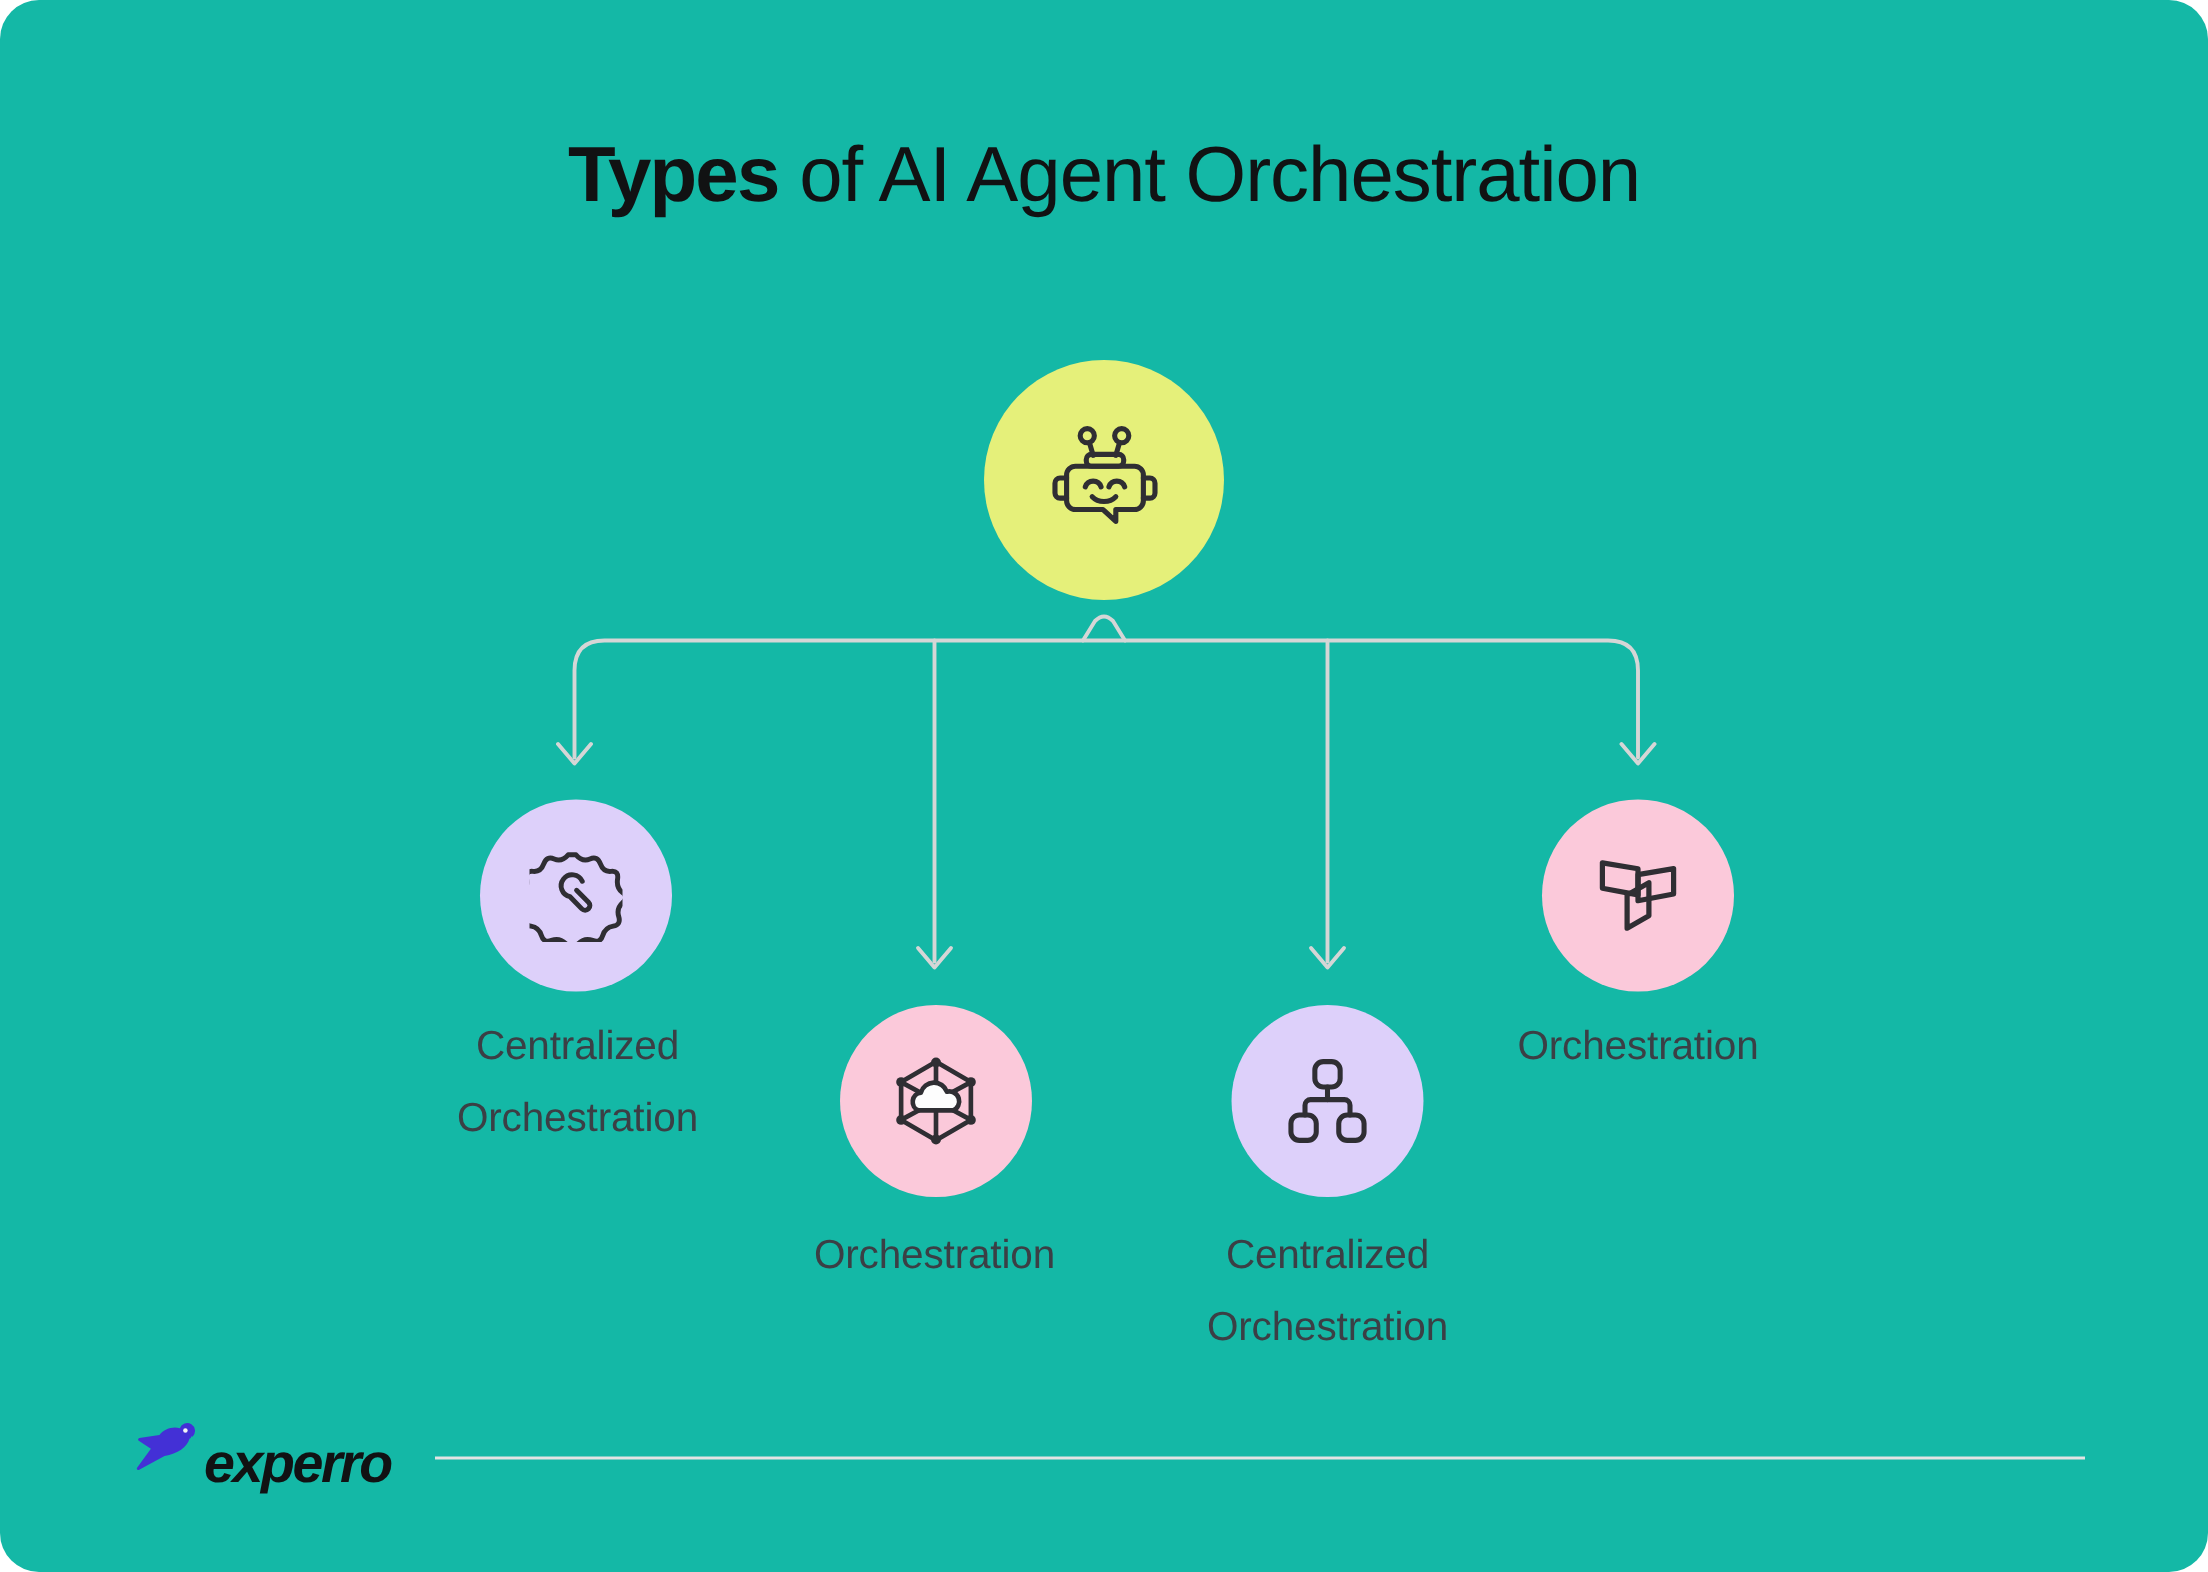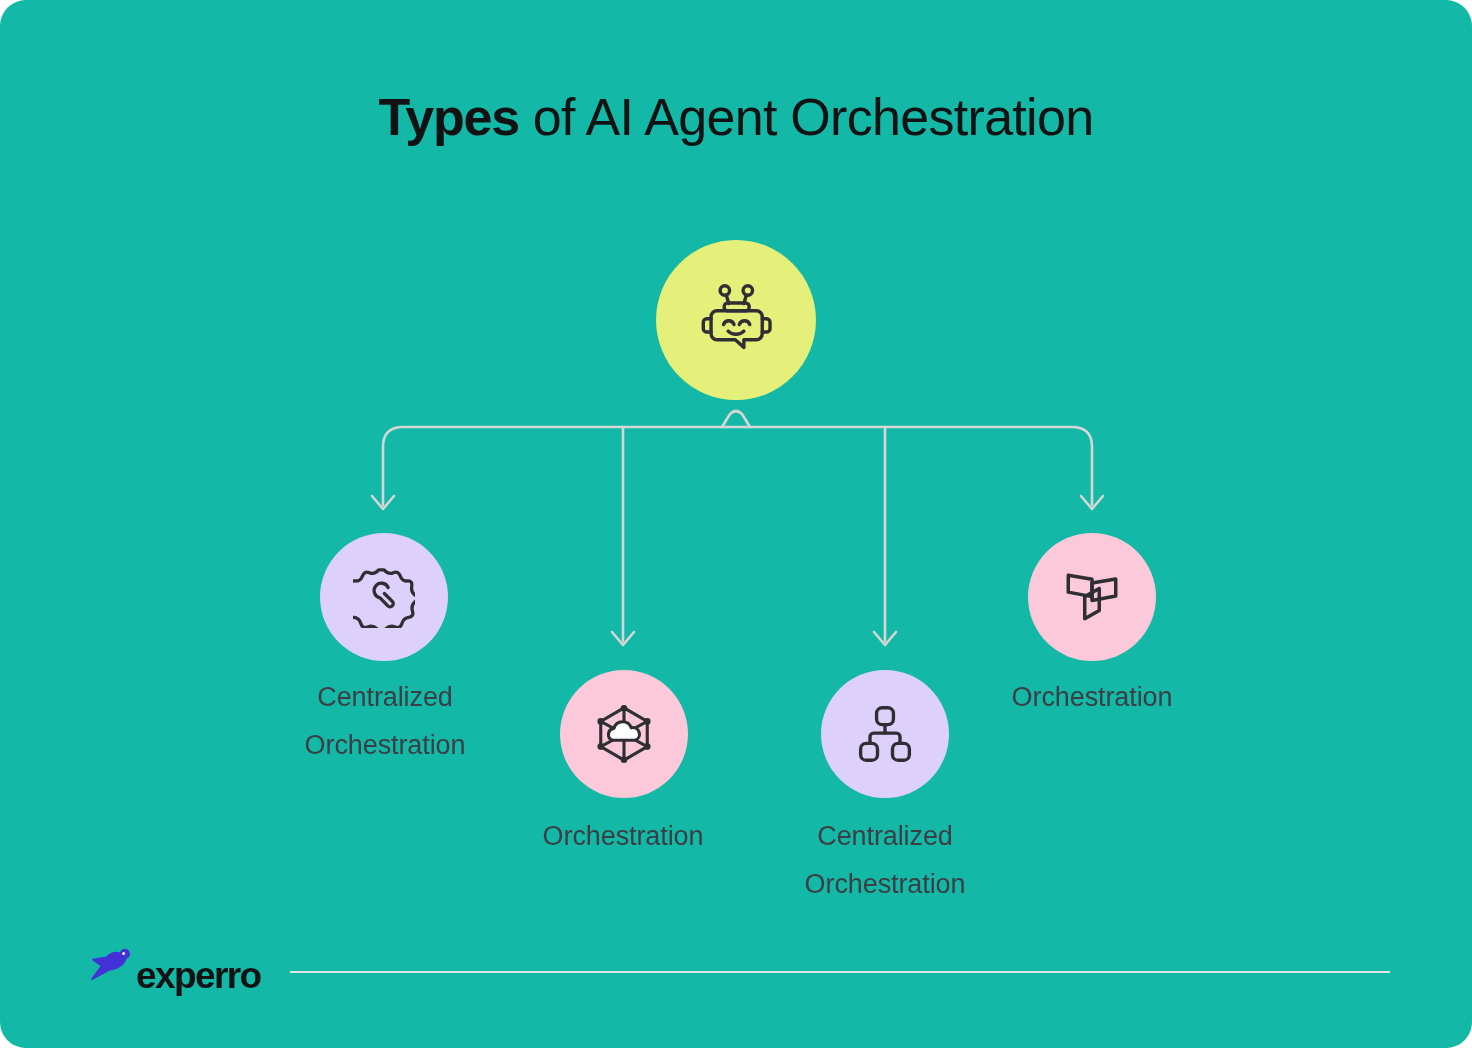--- a/index.html
+++ b/index.html
@@ -52,7 +52,7 @@
   .footer{position:absolute;left:88px;top:940px;width:1300px;height:62px;}
   .logo{position:absolute;left:0;top:0;display:flex;align-items:center;gap:2px;}
   .logo-word{
-    font-size:37px;font-weight:800;color:#111213;
+    font-size:37px;font-weight:800;font-style:italic;color:#111213;
     letter-spacing:-1.6px;line-height:37px;margin-top:17px;
   }
   .rule{

